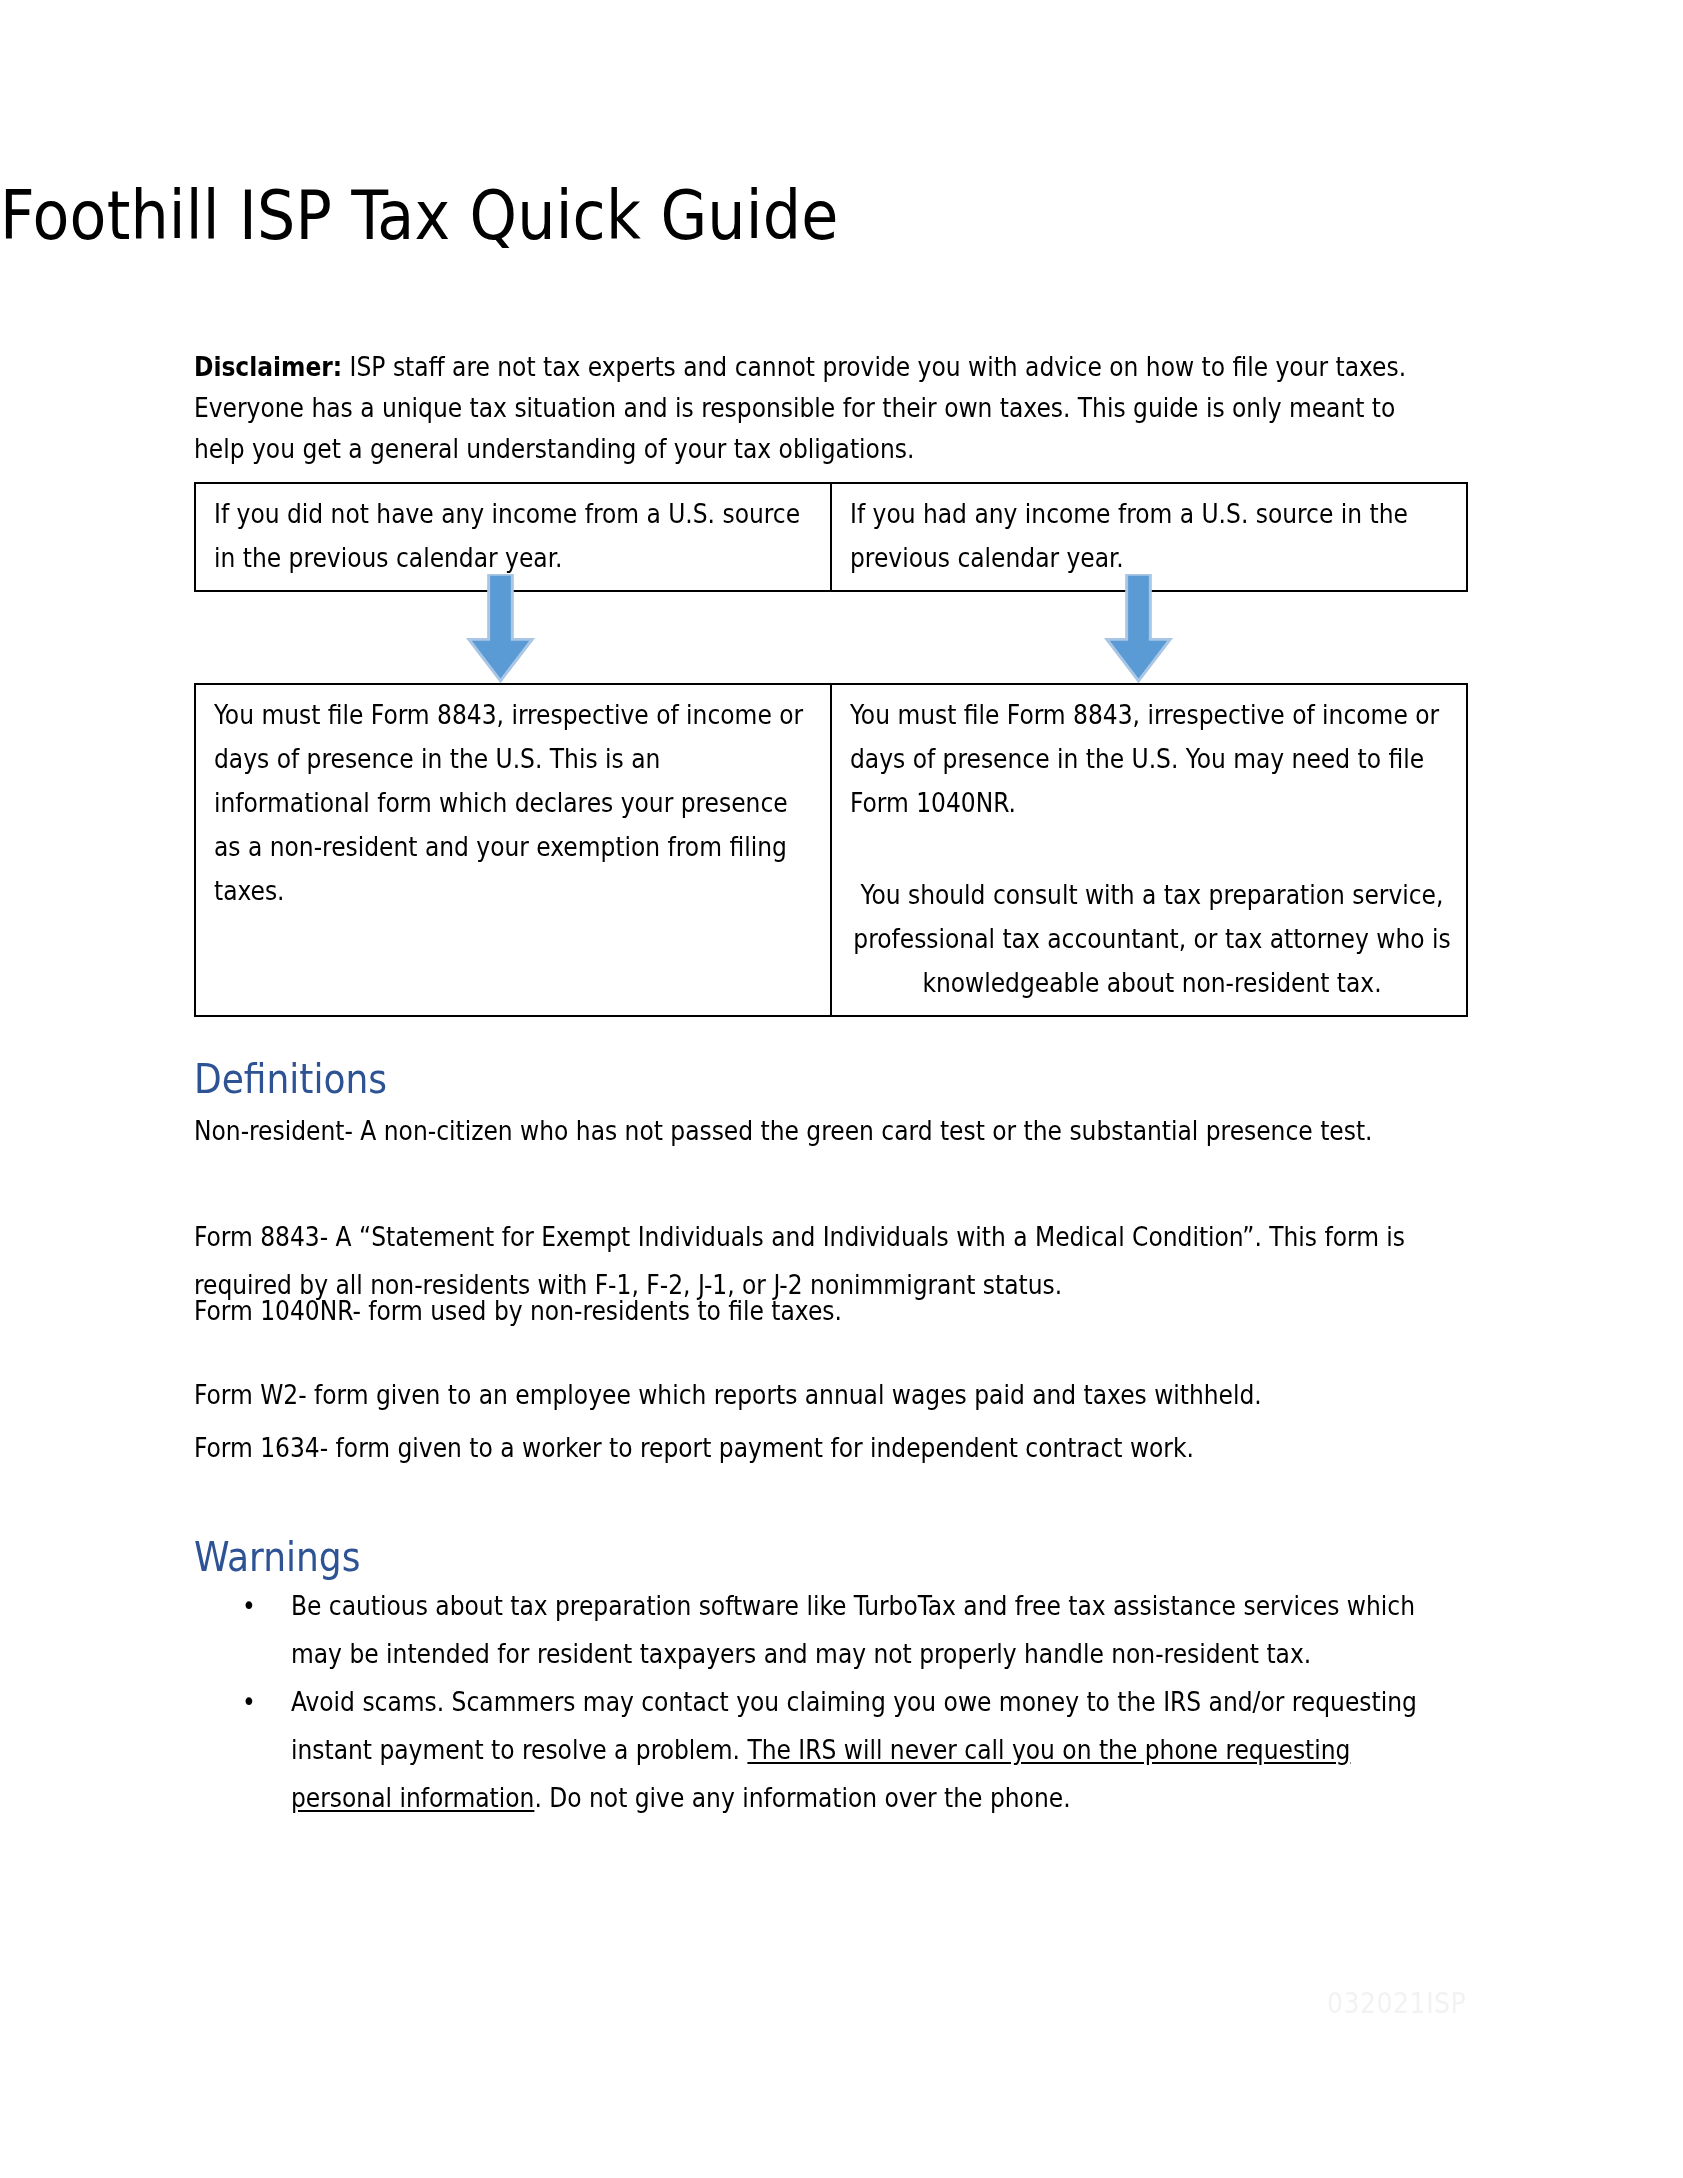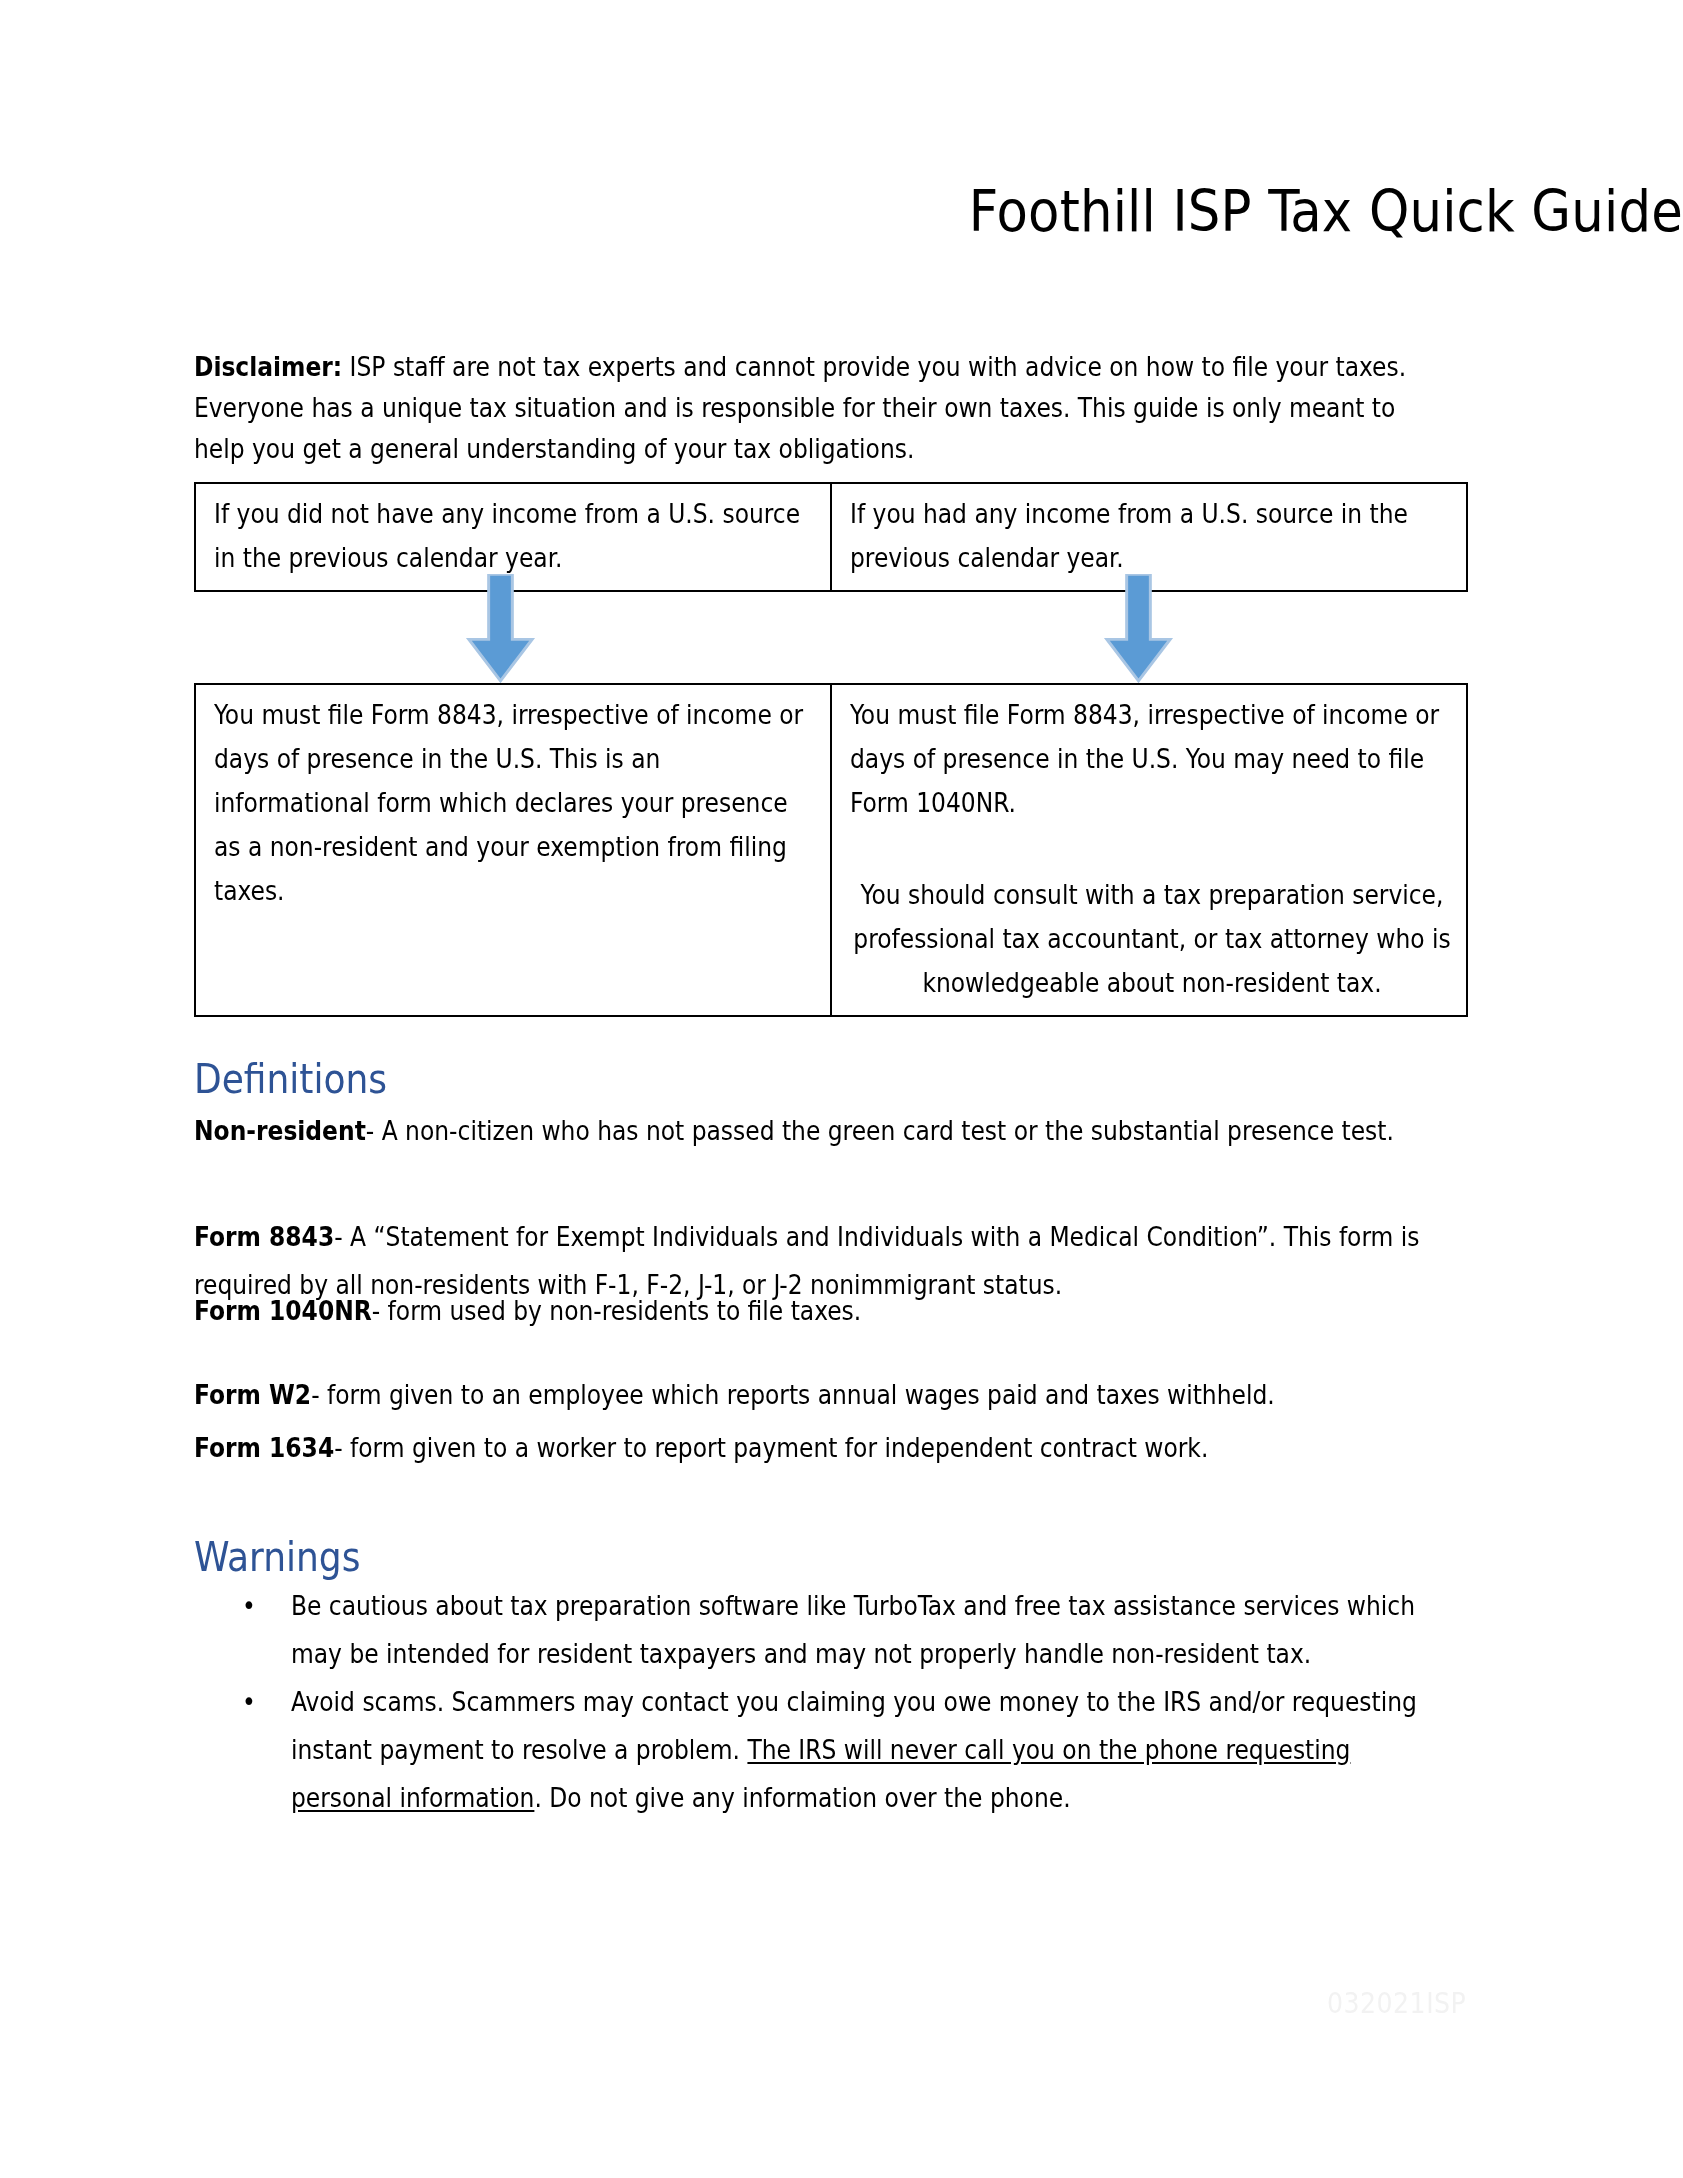--- a/index.html
+++ b/index.html
@@ -28,8 +28,8 @@
     top: 180px;
     left: 0;
     width: 1683px;
-    text-align: right;
-    font-size: 57px;
+    text-align: left;
+    font-size: 67px;
     font-weight: 400;
     letter-spacing: 0.2px;
     line-height: 1.1;

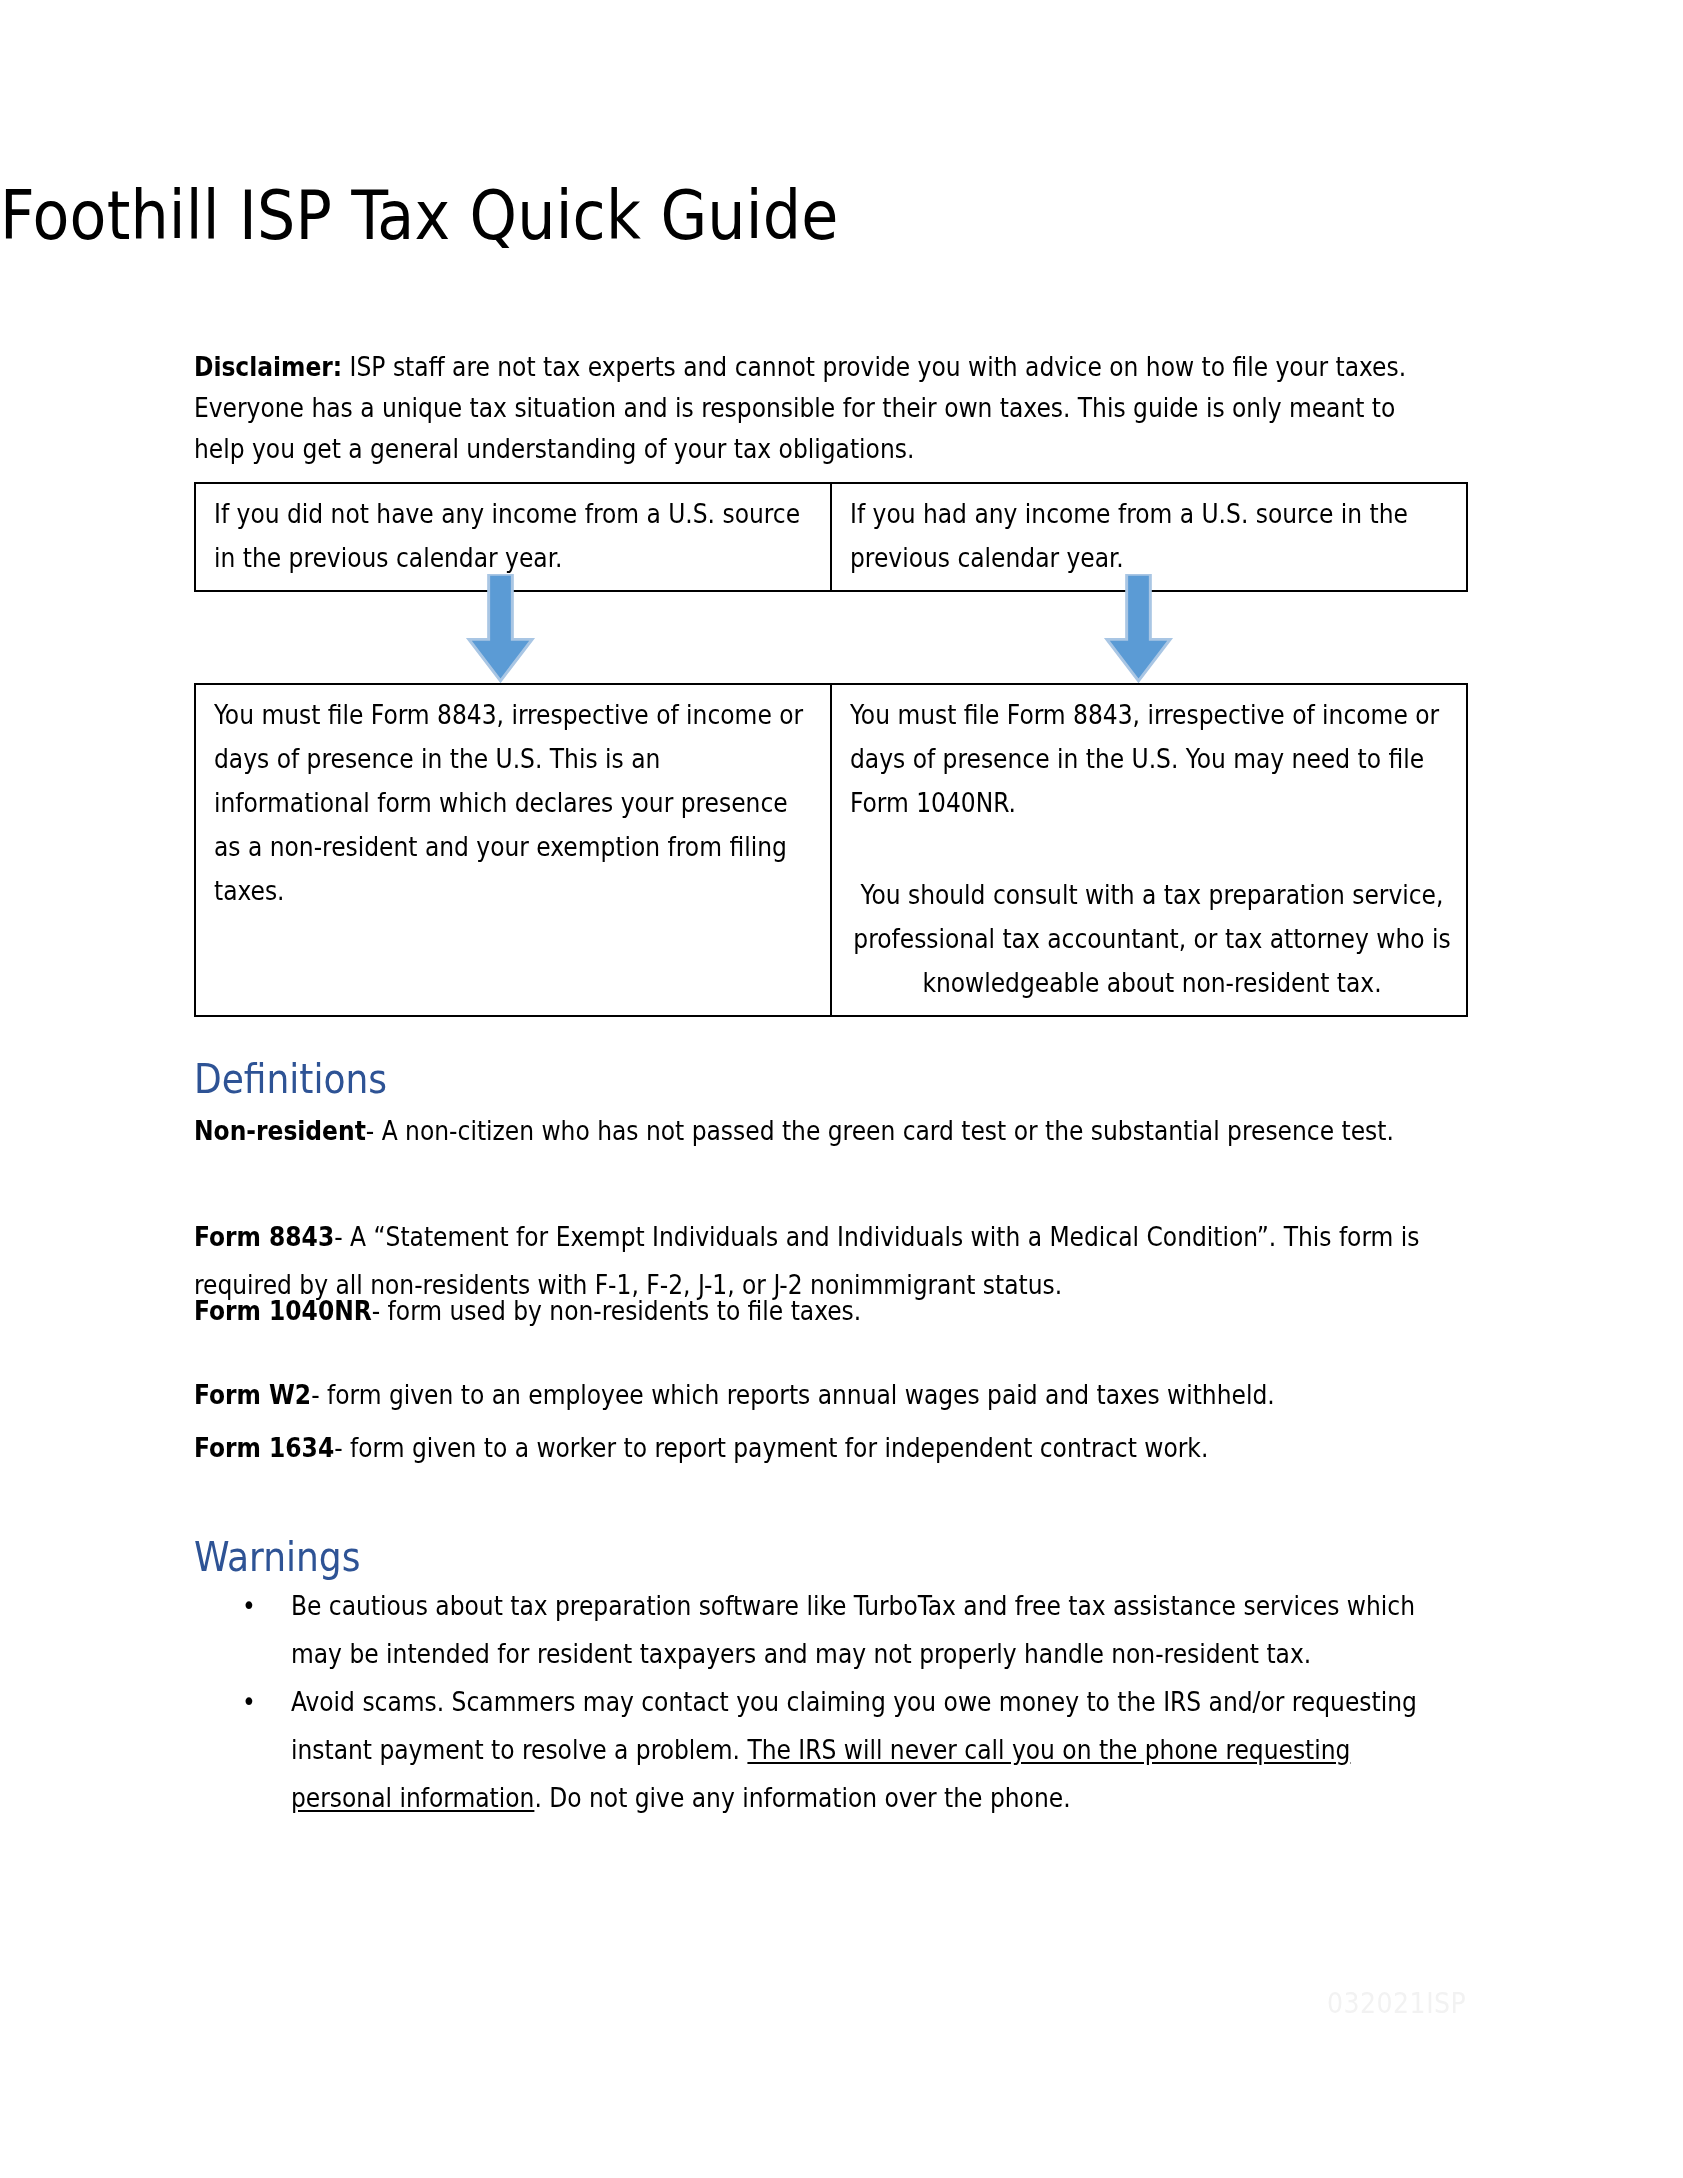--- a/index.html
+++ b/index.html
@@ -99,7 +99,7 @@
     font-size: 26px;
     line-height: 48px;
   }
-  .body-para b { font-weight: bold; }
+  .body-para b { font-weight: normal; }
 
   #def-nonresident { top: 1107px; }
   #def-8843        { top: 1213px; }

